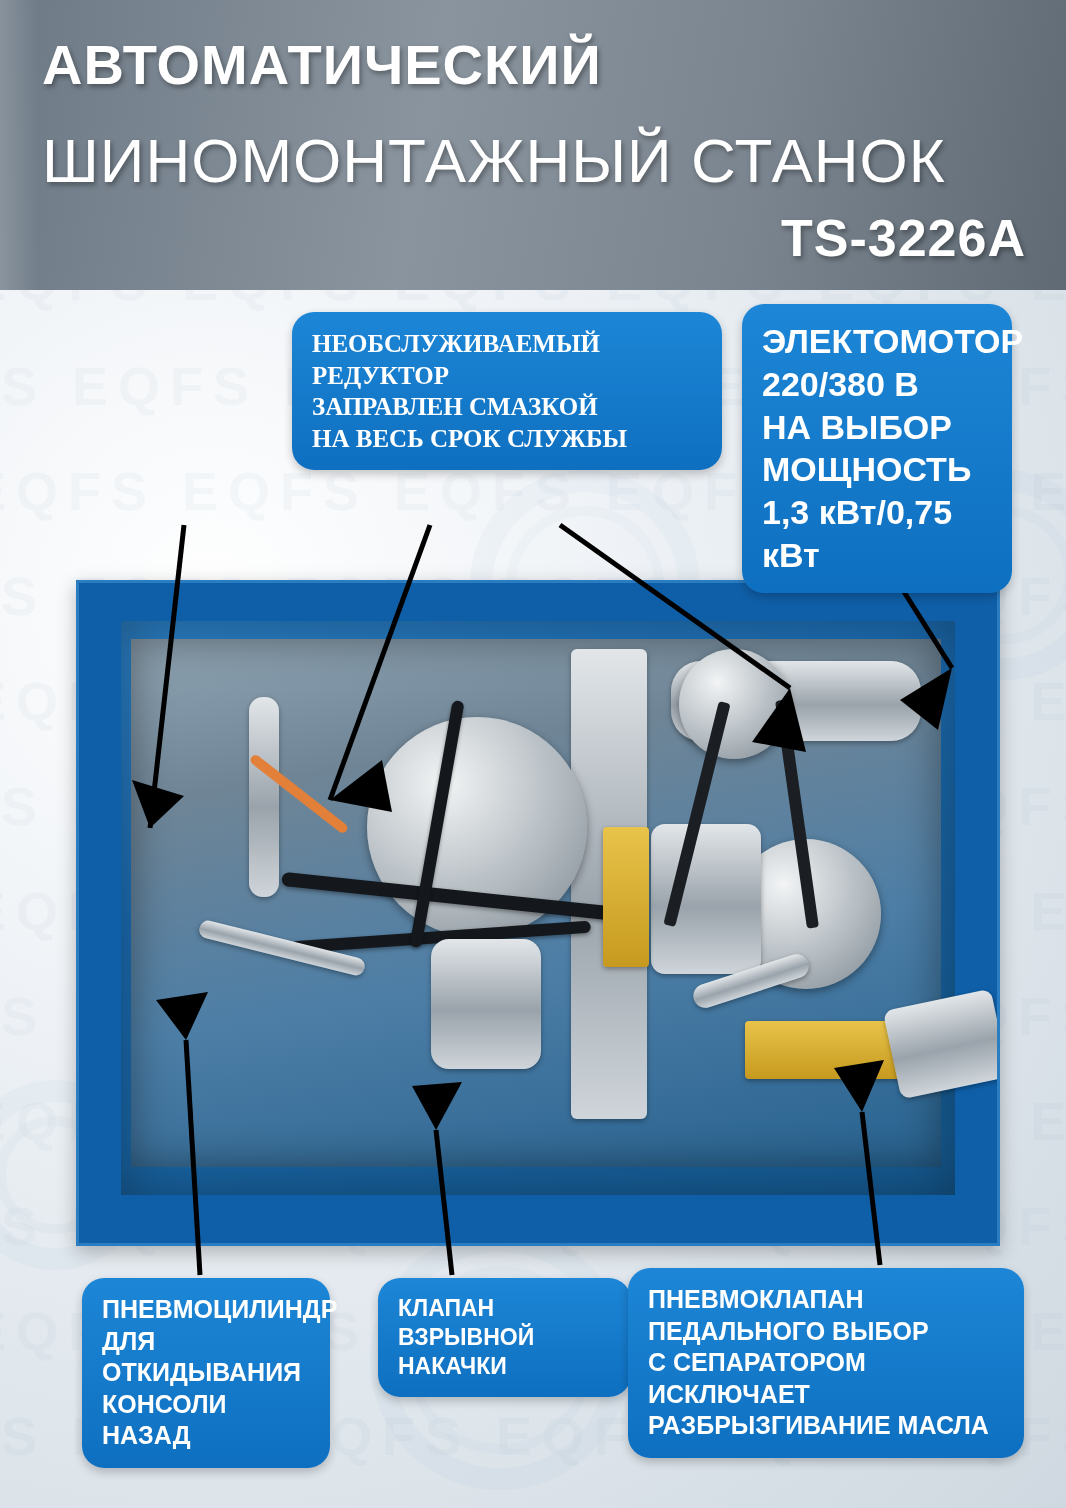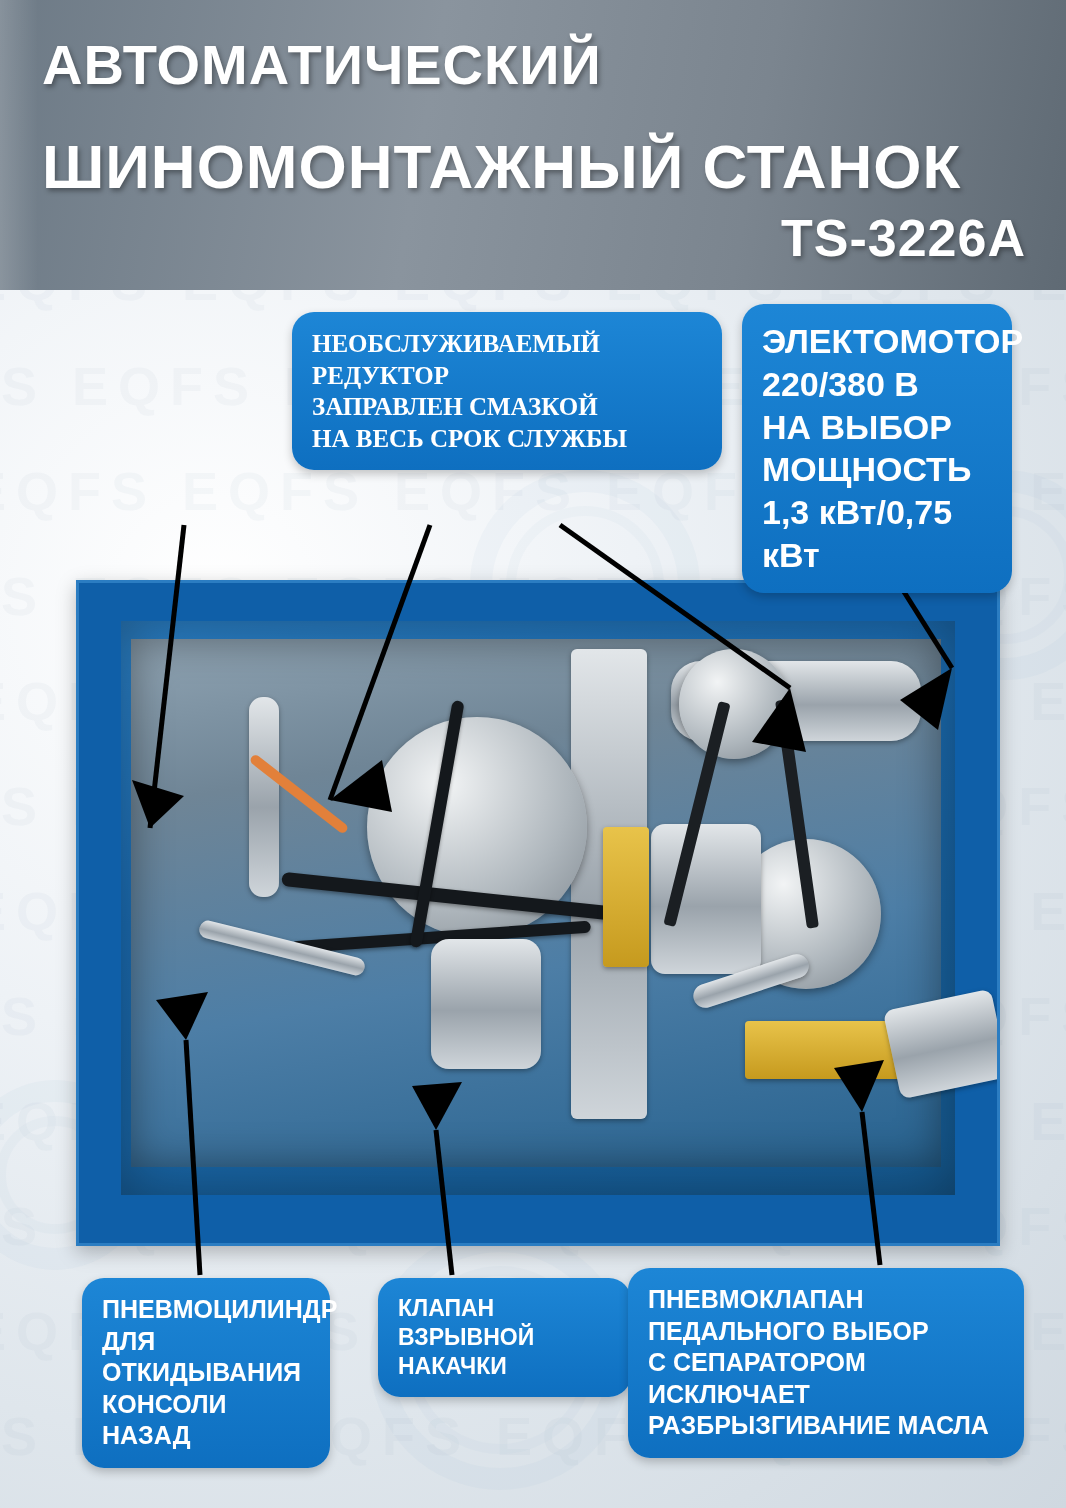--- a/index.html
+++ b/index.html
@@ -64,9 +64,9 @@
     text-shadow:2px 3px 5px rgba(0,0,0,.35);
   }
   .title2{
-    position:absolute;left:42px;top:136px;
+    position:absolute;left:42px;top:130px;
     font-size:62px;line-height:62px;
-    font-weight:bold;color:#ffffff;
+    font-weight:normal;color:#ffffff;
     letter-spacing:1px;
     text-shadow:2px 3px 5px rgba(0,0,0,.35);
   }

